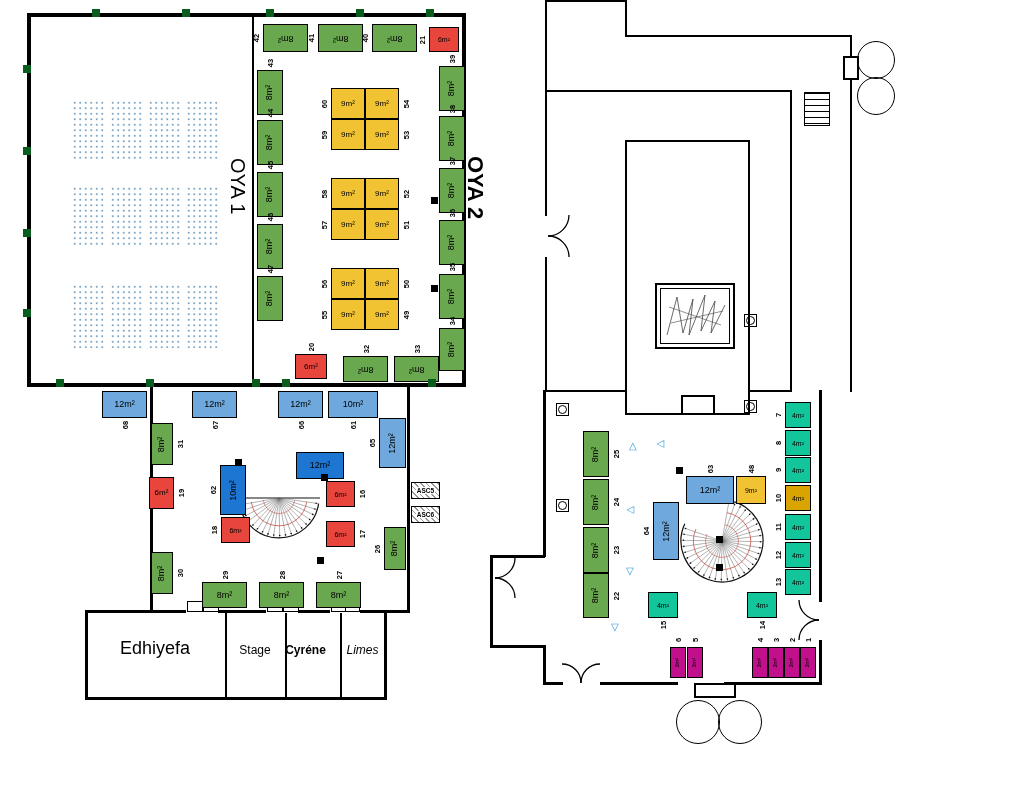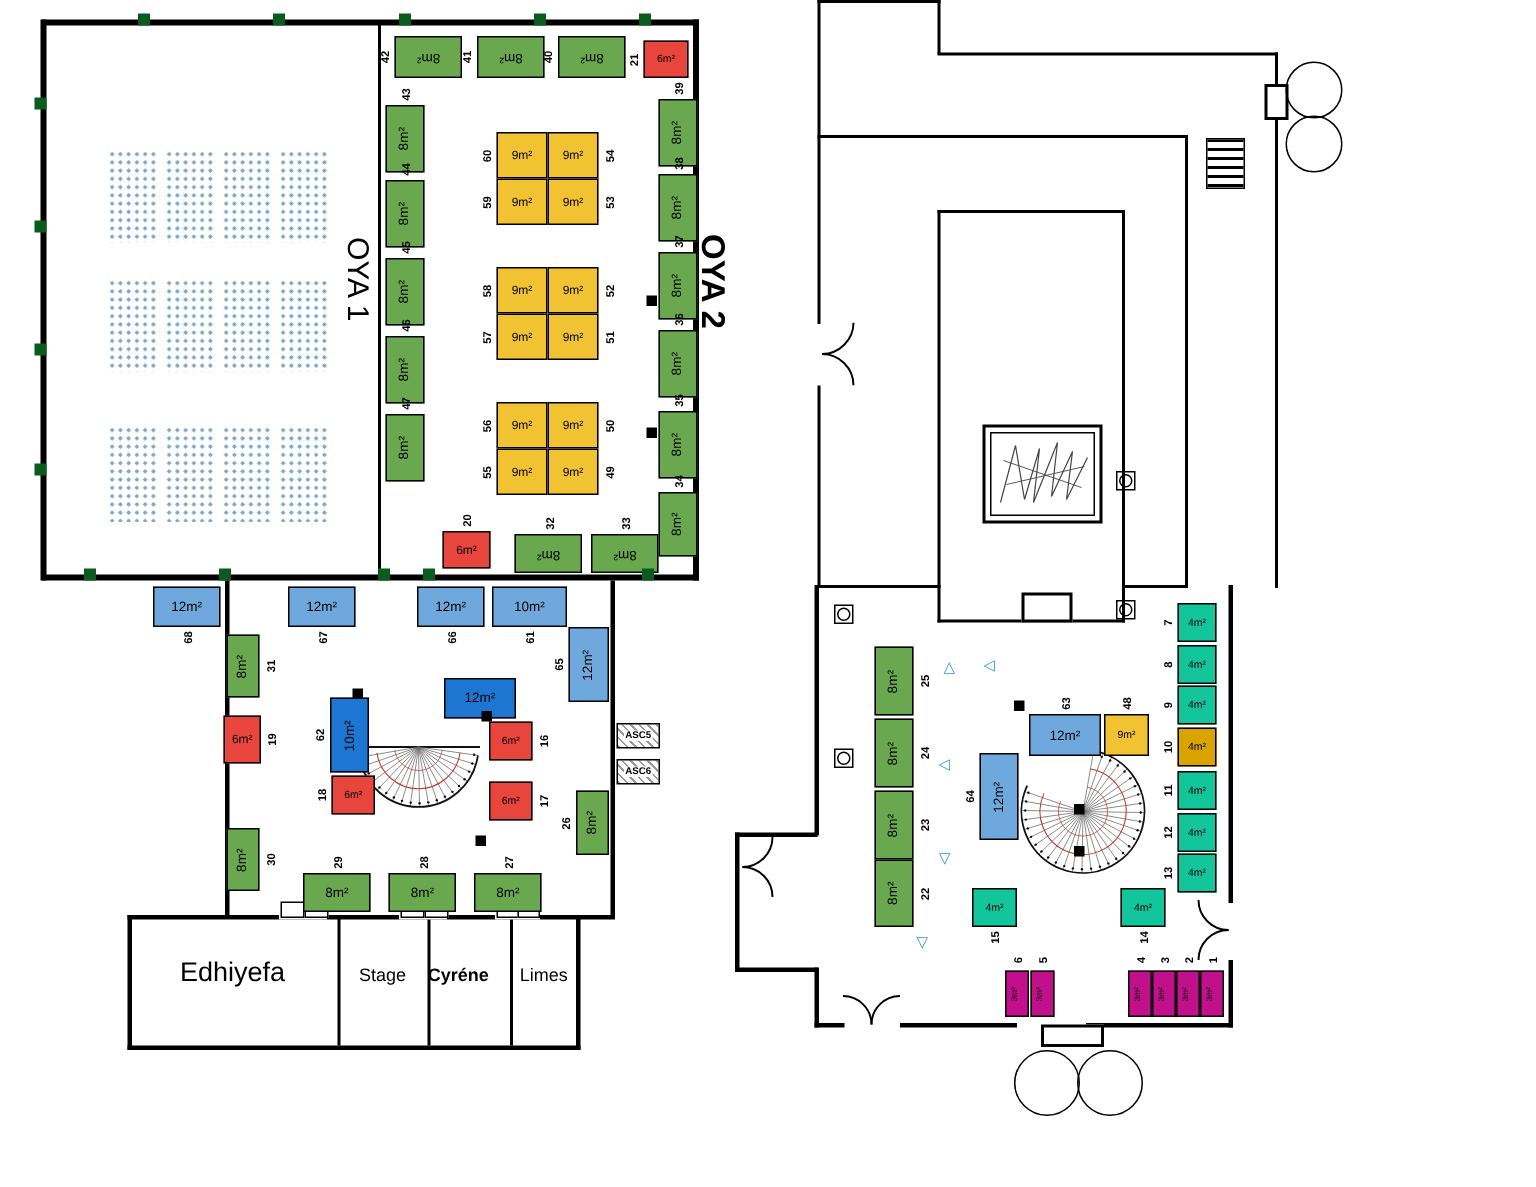--- a/index.html
+++ b/index.html
@@ -29,7 +29,7 @@
   .rl0{left:90px;top:638px;width:130px;font-size:18px;}
   .rl1{left:227px;top:643px;width:56px;font-size:12px;}
   .rl2{left:280px;top:643px;width:51px;font-size:12px;font-weight:bold;}
-  .rl3{left:341px;top:643px;width:43px;font-size:12px;}
+  .rl3{left:341px;top:643px;width:43px;font-size:12px;font-style:italic;}
   .orect{position:absolute;border:2px solid #000;background:#fff;box-sizing:border-box;z-index:2;}
   .ocircle{position:absolute;border:1.5px solid #000;border-radius:50%;box-sizing:border-box;z-index:2;}
   .pb{position:absolute;width:7px;height:7px;background:#000;z-index:4;}

